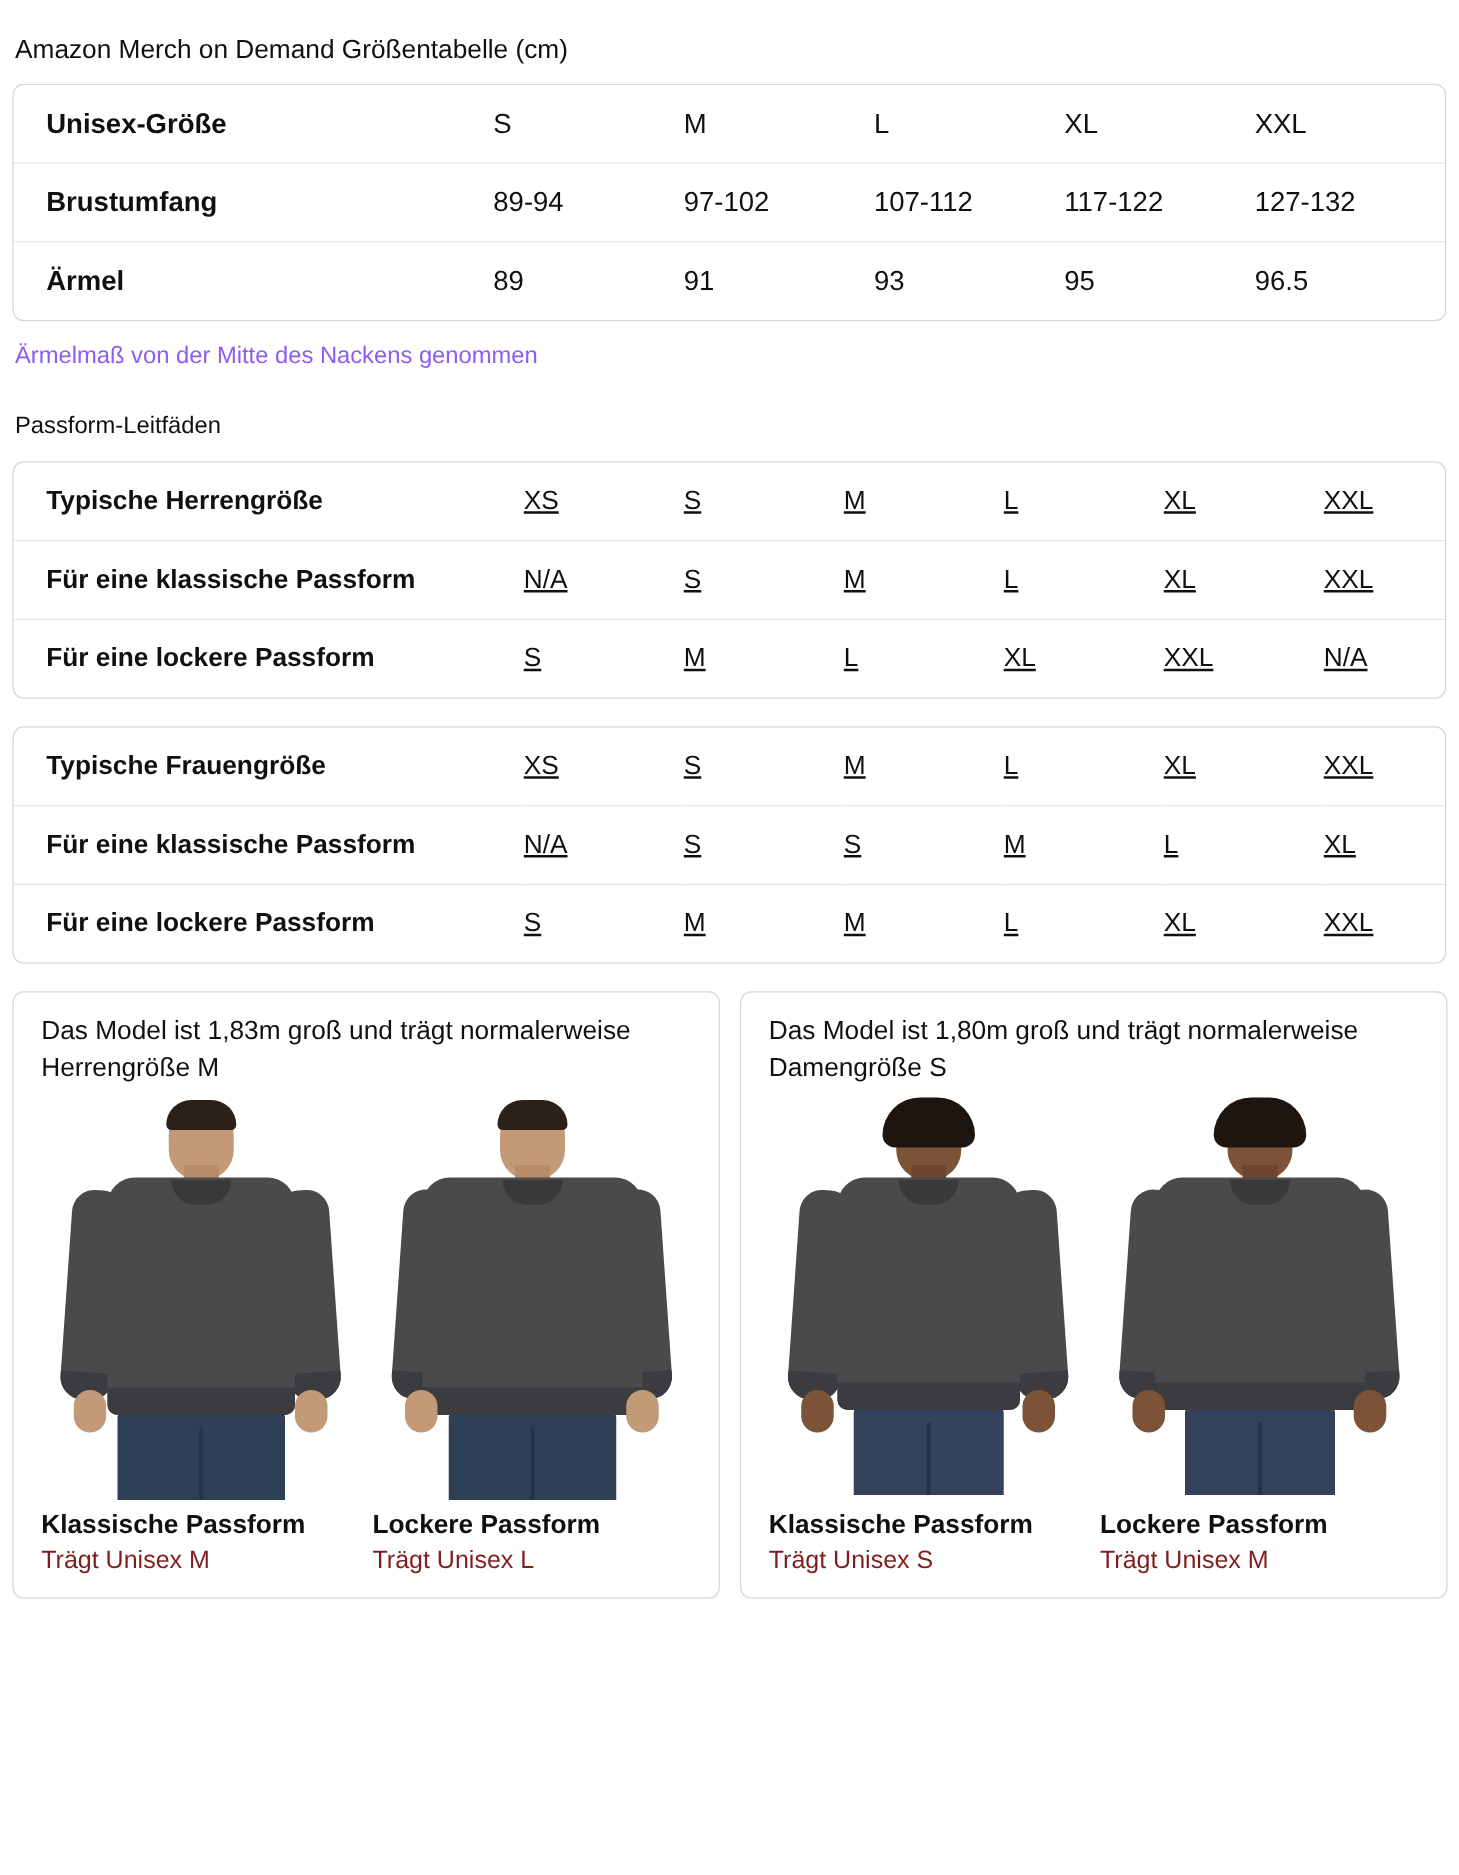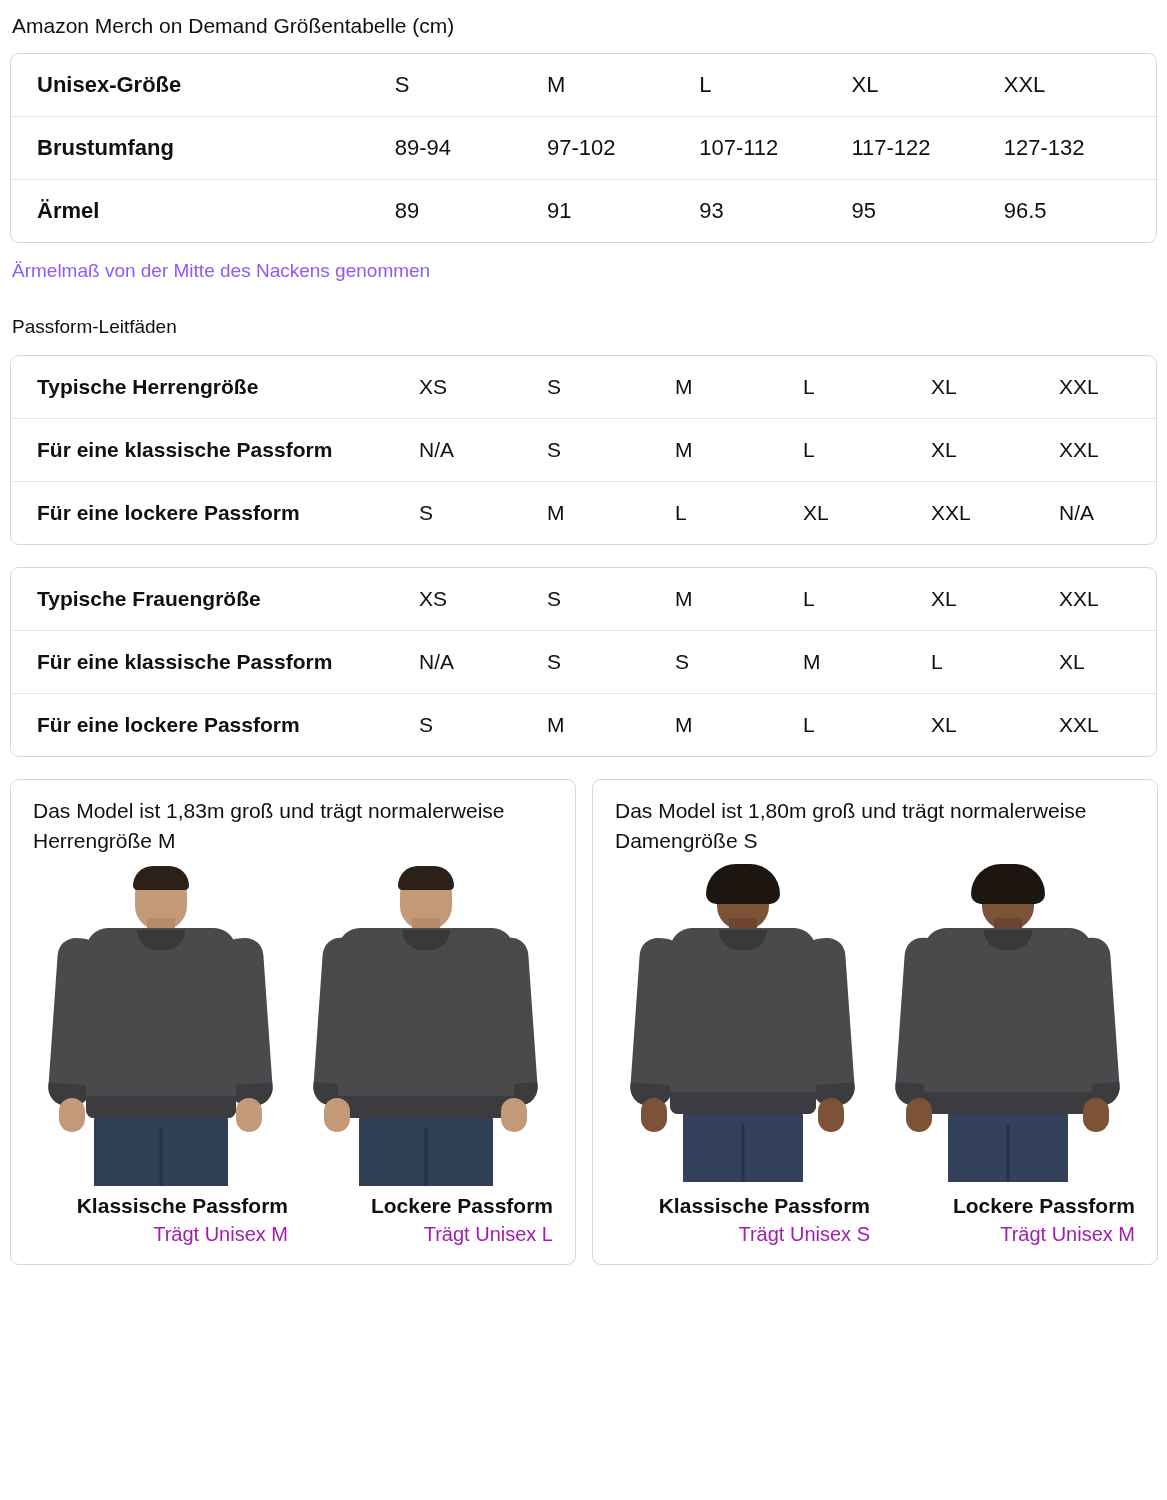--- a/index.html
+++ b/index.html
@@ -23,7 +23,7 @@
     font-size: 21px;
     line-height: 30px;
     color: #0f1111;
-    margin: 3px 0 12px 2px;
+    margin: 17px 0 12px 2px;
     font-weight: 400;
   }
   .note {

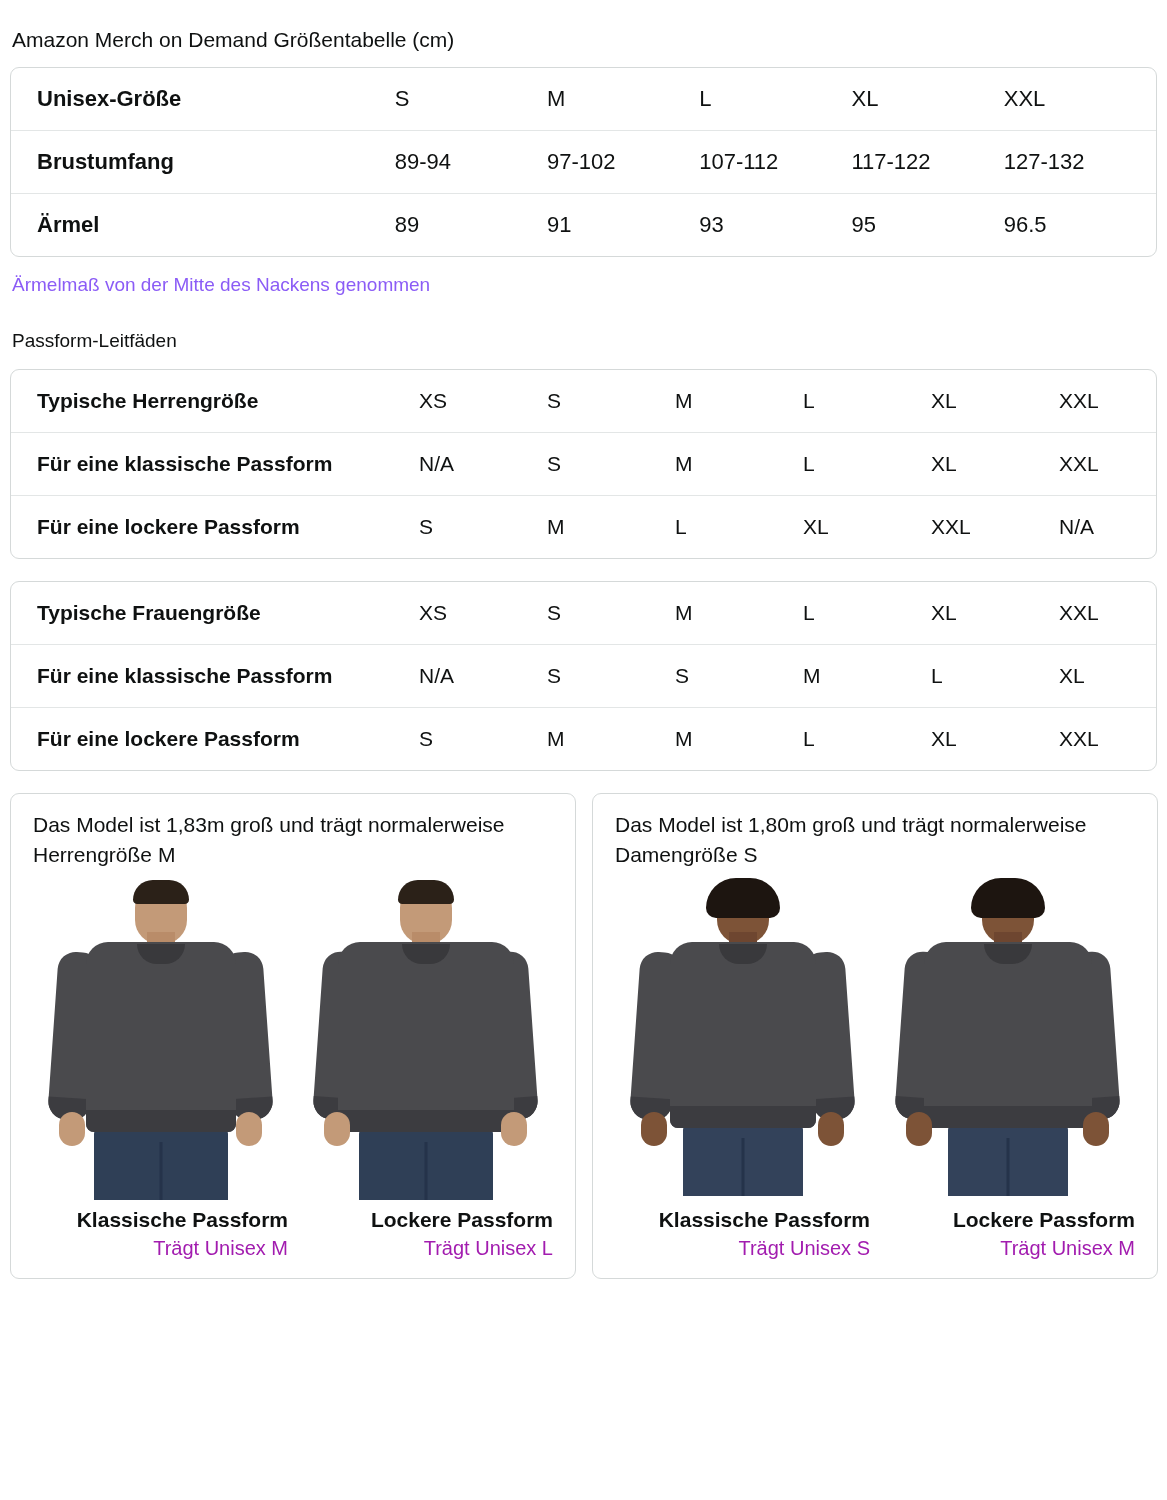--- a/index.html
+++ b/index.html
@@ -70,7 +70,7 @@
   .t-measure td.c { width: 152px; }
   
   .t-fit td.rowhead { width: 408px; }
-  .t-fit td.c { width: 128px; }
+  .t-fit td.c { width: 128px; text-decoration: underline; }
   .t-fit td { font-size: 21px; }
   .t-fit td.rowhead { font-size: 21px; }
   .spacer-22 { height: 22px; }

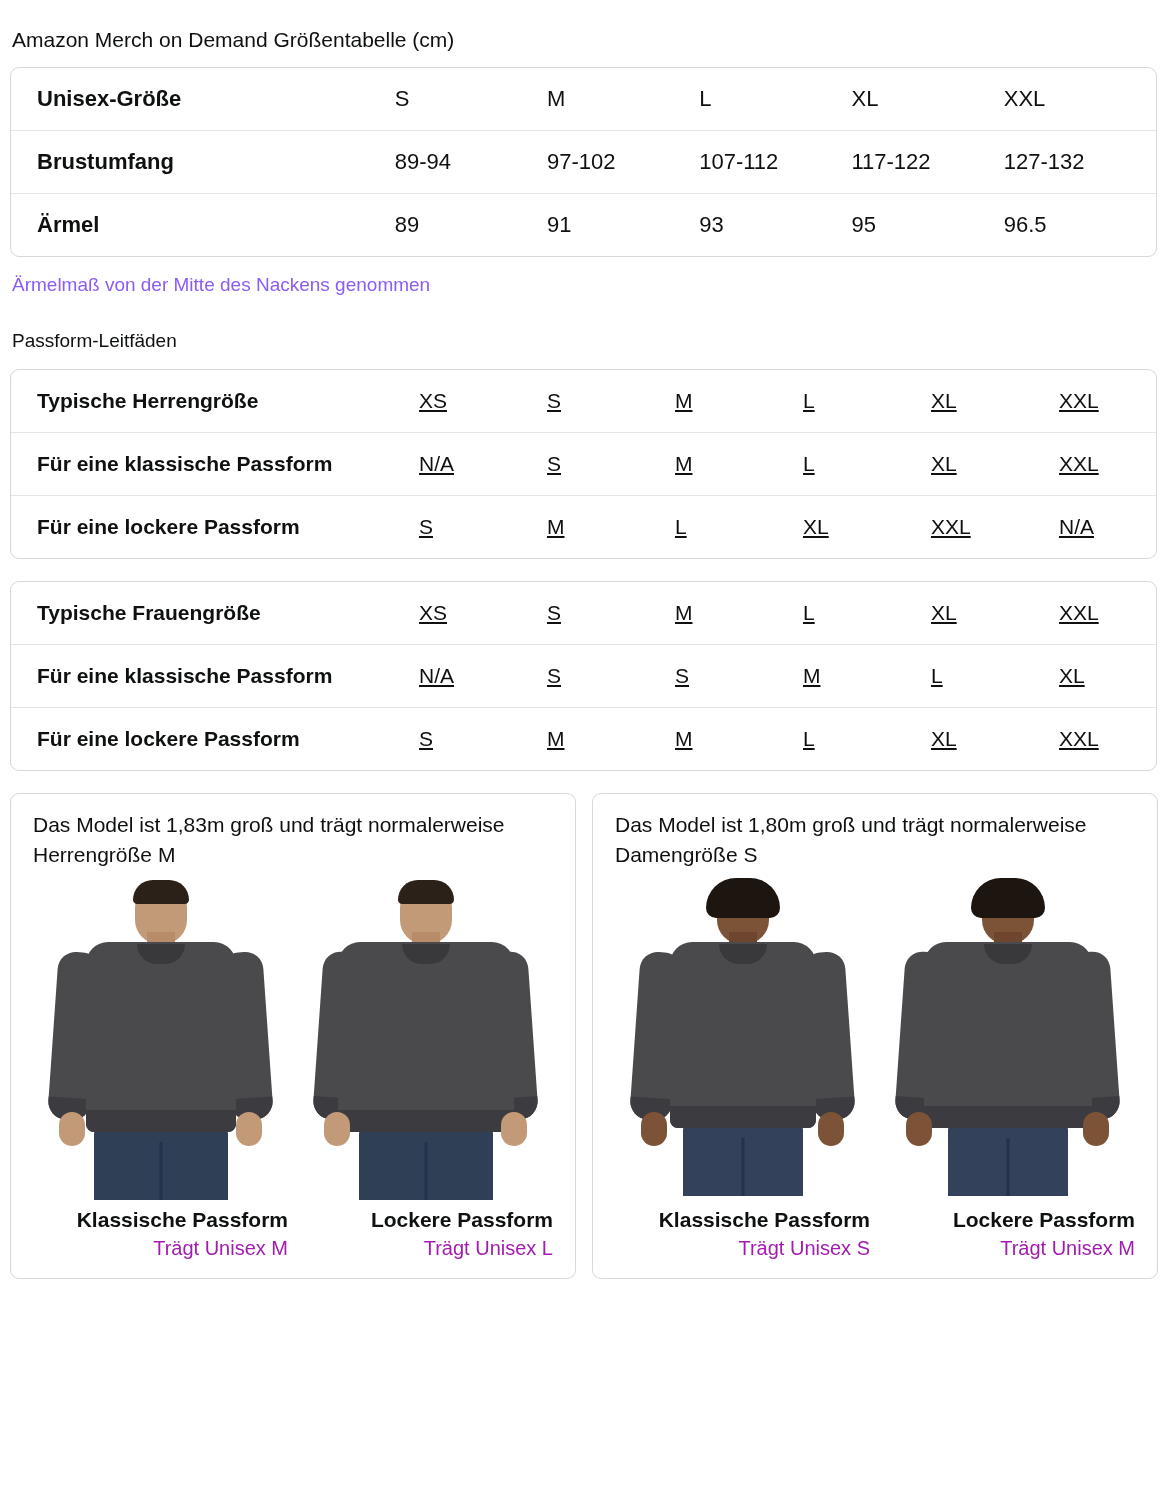--- a/index.html
+++ b/index.html
@@ -100,7 +100,7 @@
   }
   .figure {
     width: 255px;
-    text-align: right;
+    text-align: left;
   }
   .fig-art {
     height: 320px;

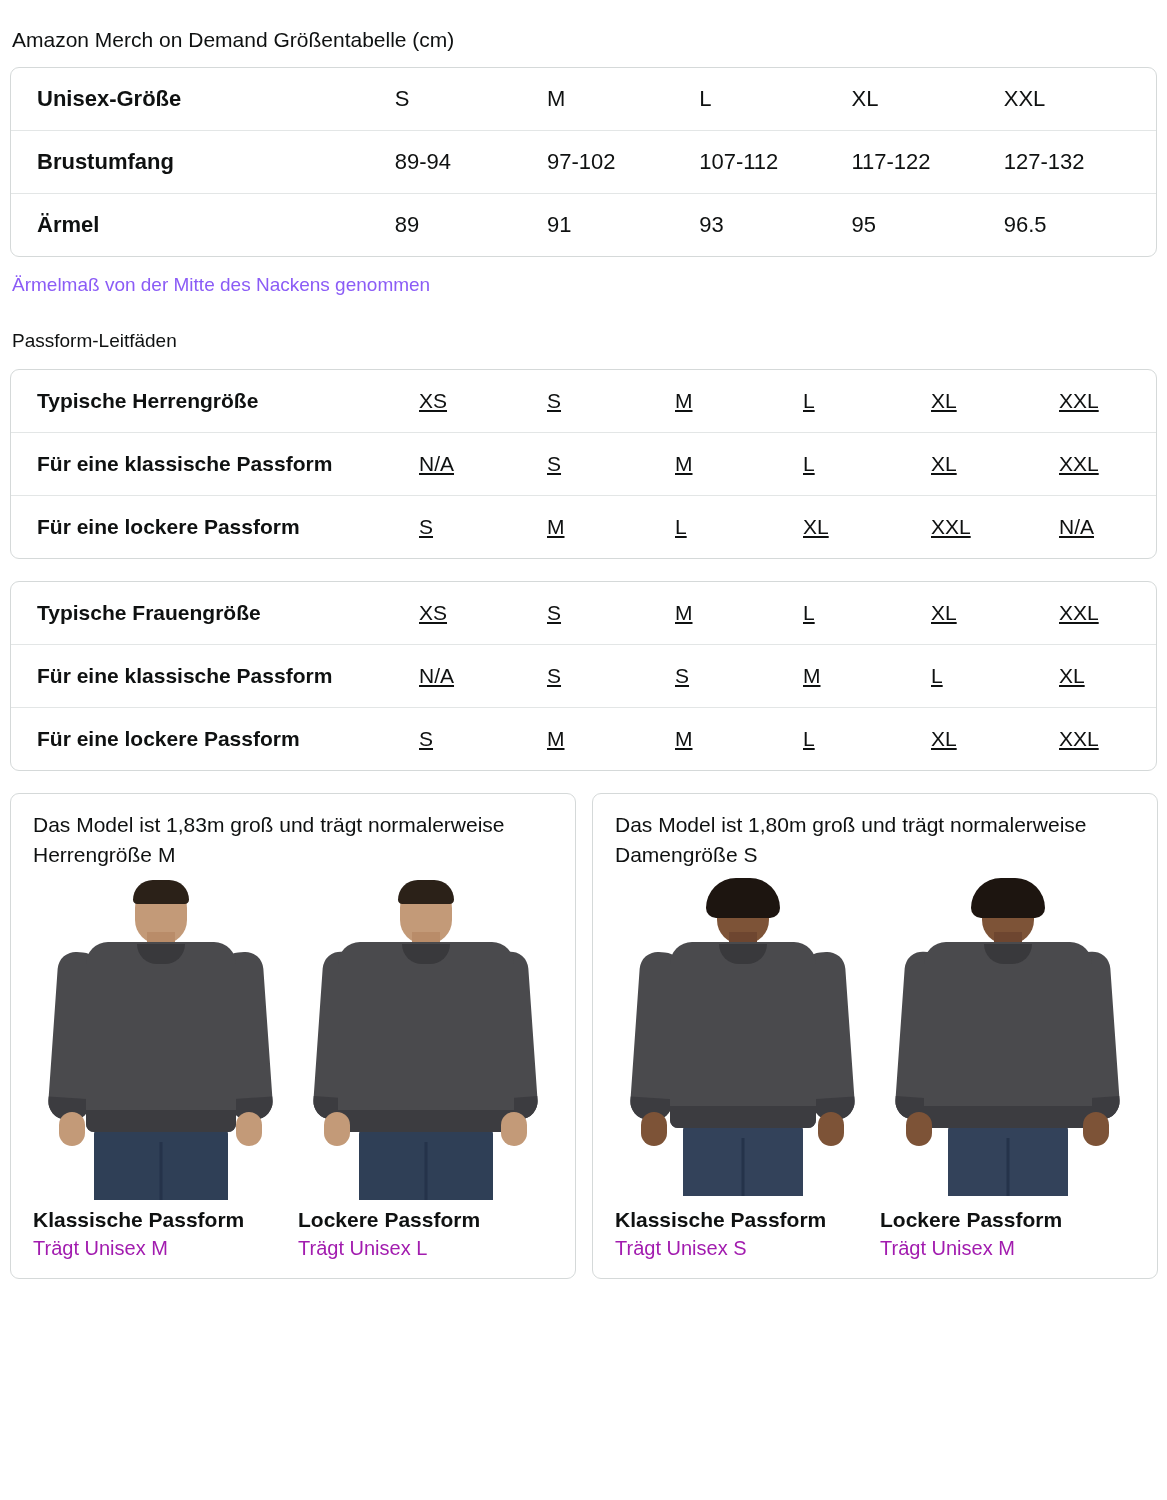--- a/index.html
+++ b/index.html
@@ -119,7 +119,7 @@
   .fig-sub {
     font-size: 20px;
     line-height: 28px;
-    color: #a21caf;
+    color: #7f1d1d;
   }
 
   

